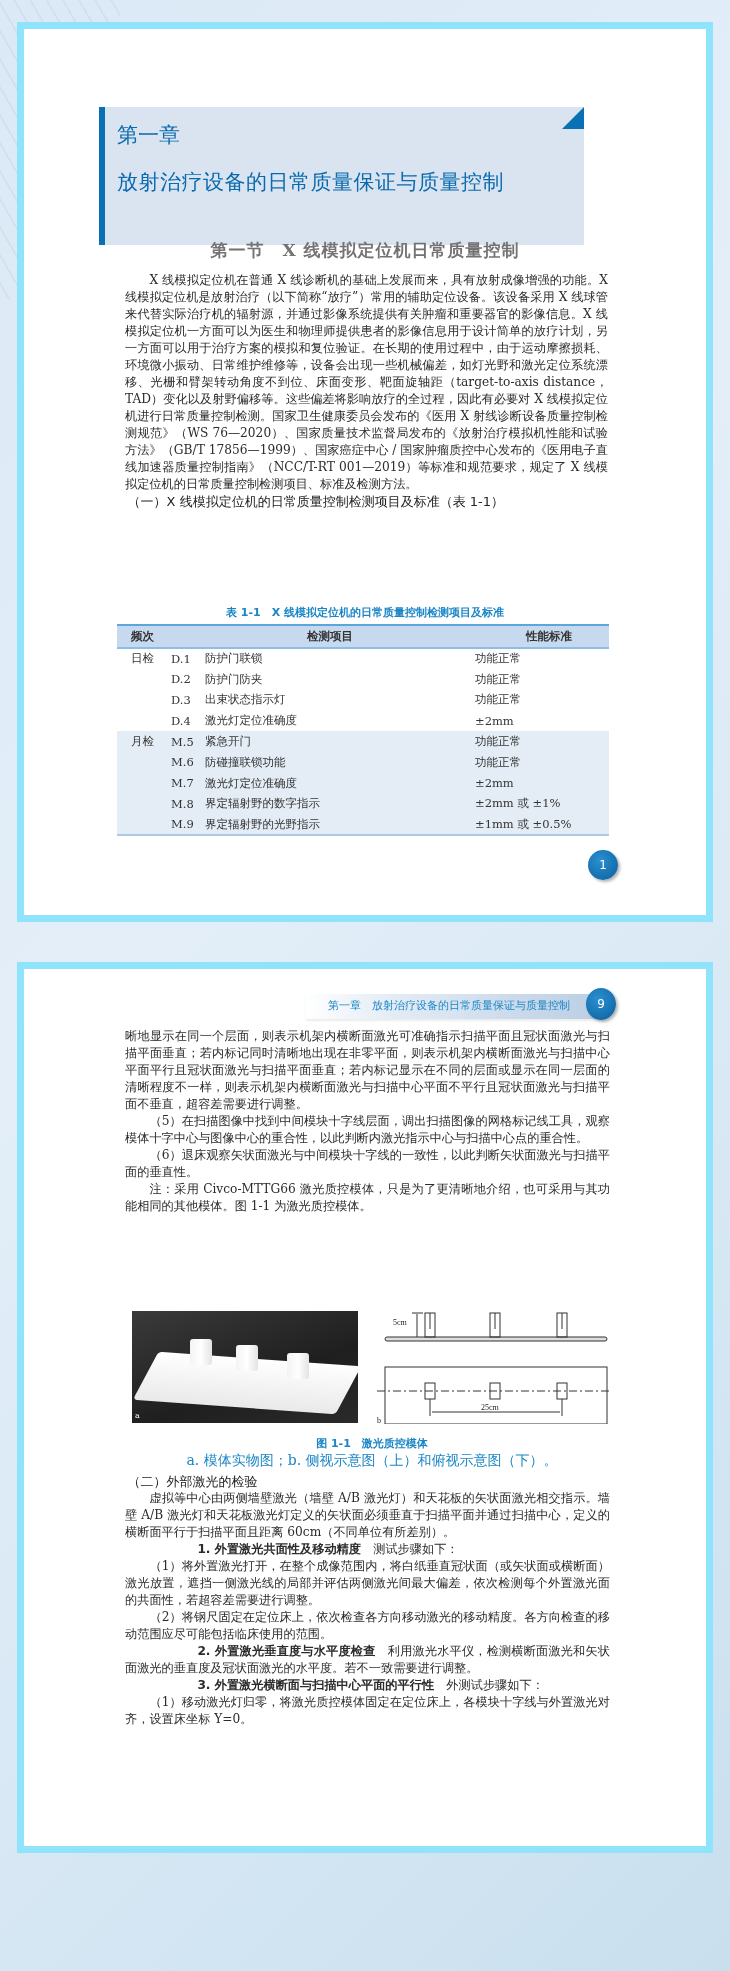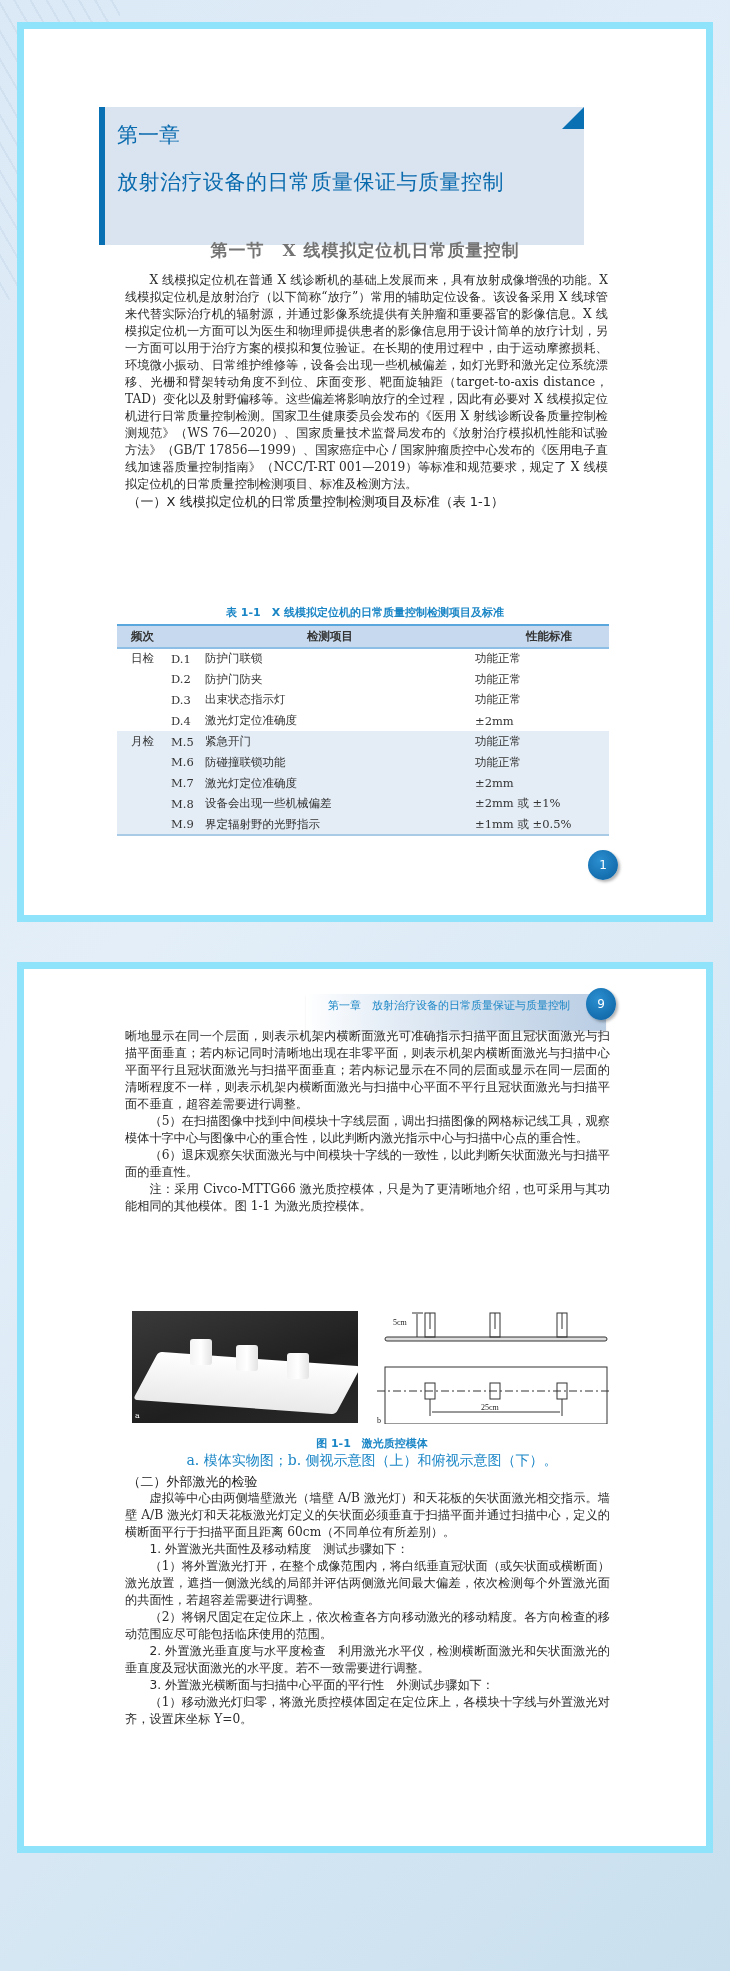--- a/index.html
+++ b/index.html
@@ -199,7 +199,7 @@
       <tr class="monthly">
         <td class="freq"></td>
         <td class="code">M.8</td>
-        <td class="item">设备会出现一些机械偏差</td>
+        <td class="item">界定辐射野的数字指示</td>
         <td class="std">±2mm 或 ±1%</td>
       </tr>
       <tr class="monthly">

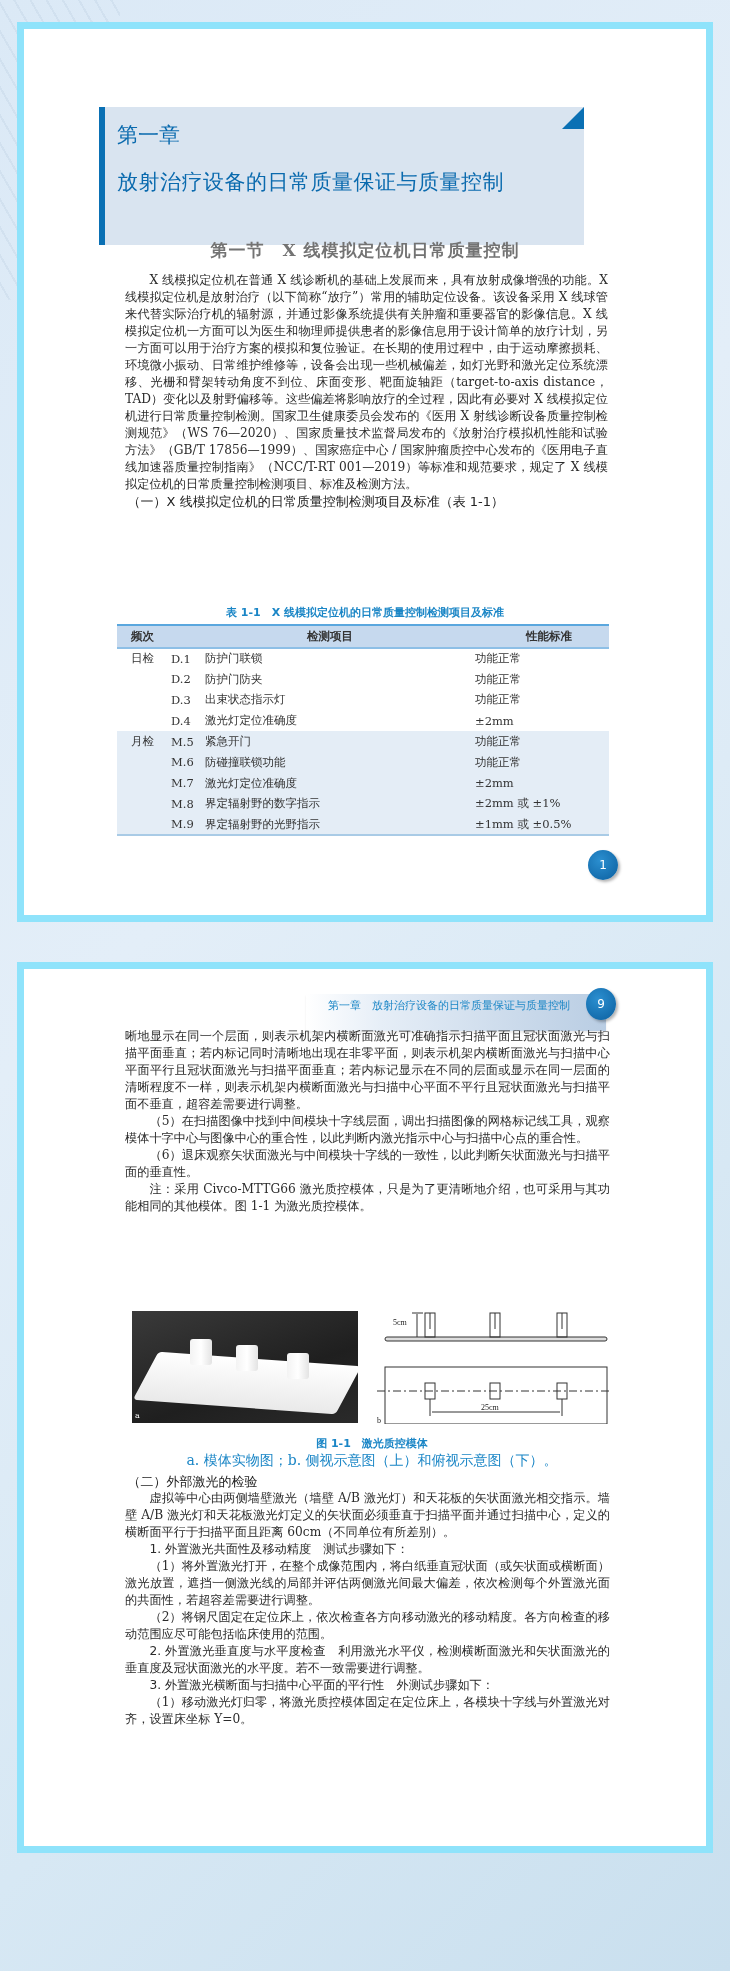--- a/index.html
+++ b/index.html
@@ -88,7 +88,7 @@
 
   
   .running-header {
-    position: absolute; left: 282px; top: 25px; width: 300px; height: 37px;
+    position: absolute; left: 282px; top: 25px; width: 300px; height: 25px;
     background: linear-gradient(90deg, rgba(255,255,255,0) 0%, #e6eef7 25%, #b9cde3 100%);
     box-shadow: 0 2px 2px rgba(0,0,0,0.08);
   }

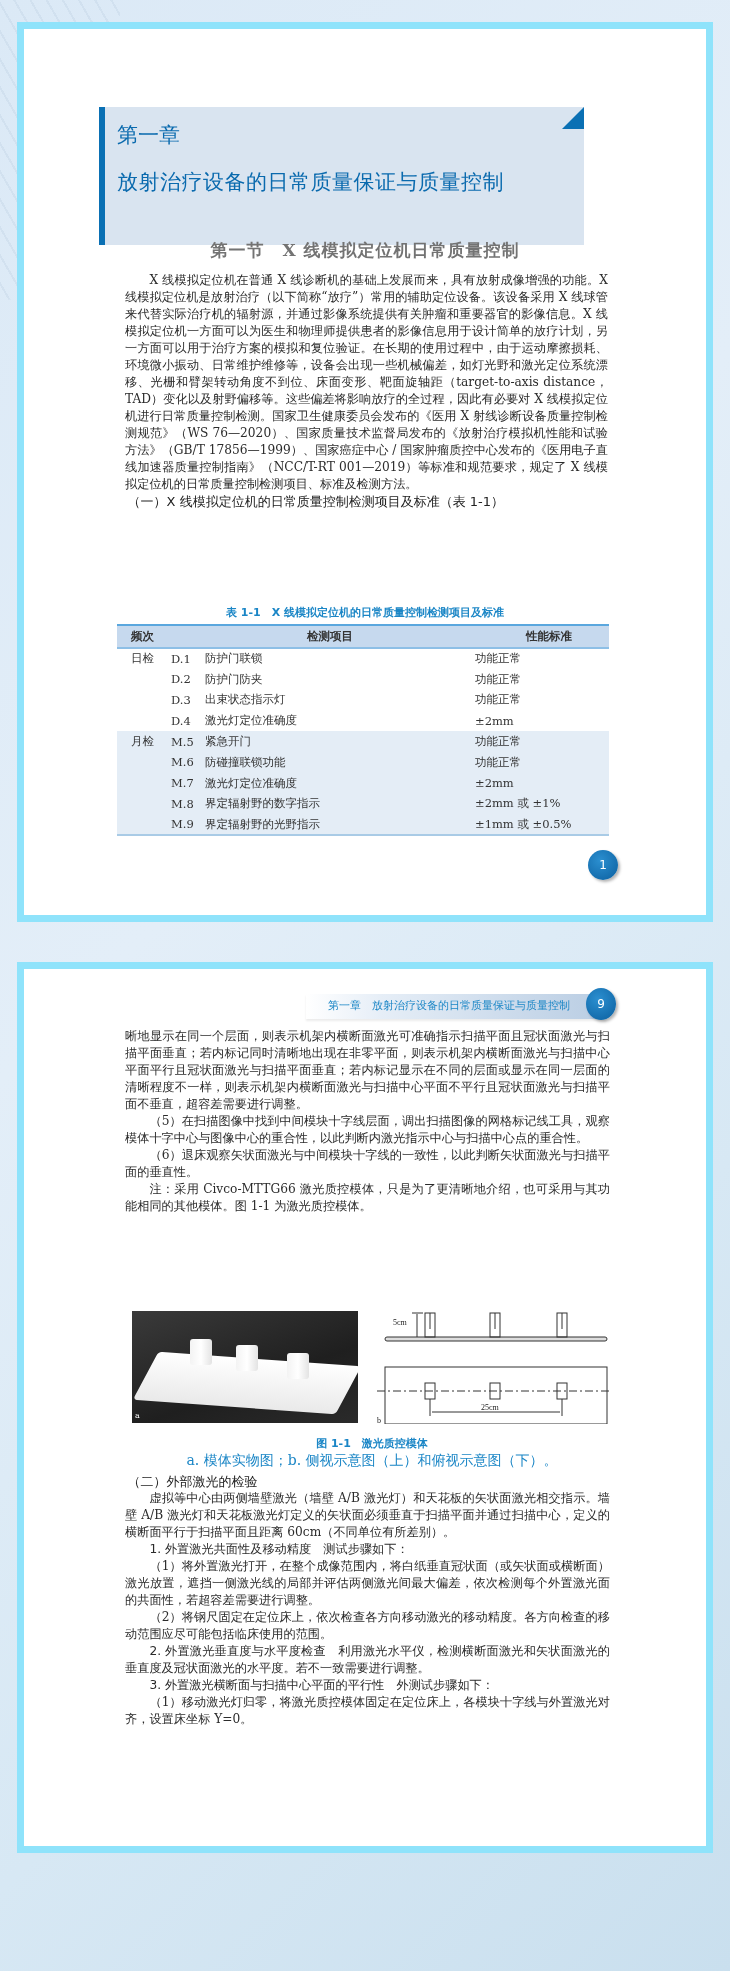--- a/index.html
+++ b/index.html
@@ -122,7 +122,7 @@
     position: absolute; left: 0; right: 0; text-align: center;
     font-size: 14px; color: #1b86c6;
   }
-  b.sub { font-family: "DejaVu Sans", sans-serif; font-weight: normal; }
+  b.sub { font-family: "DejaVu Sans", sans-serif; font-weight: bold; margin-left: 48px; }
 </style>
 </head>
 <body>

